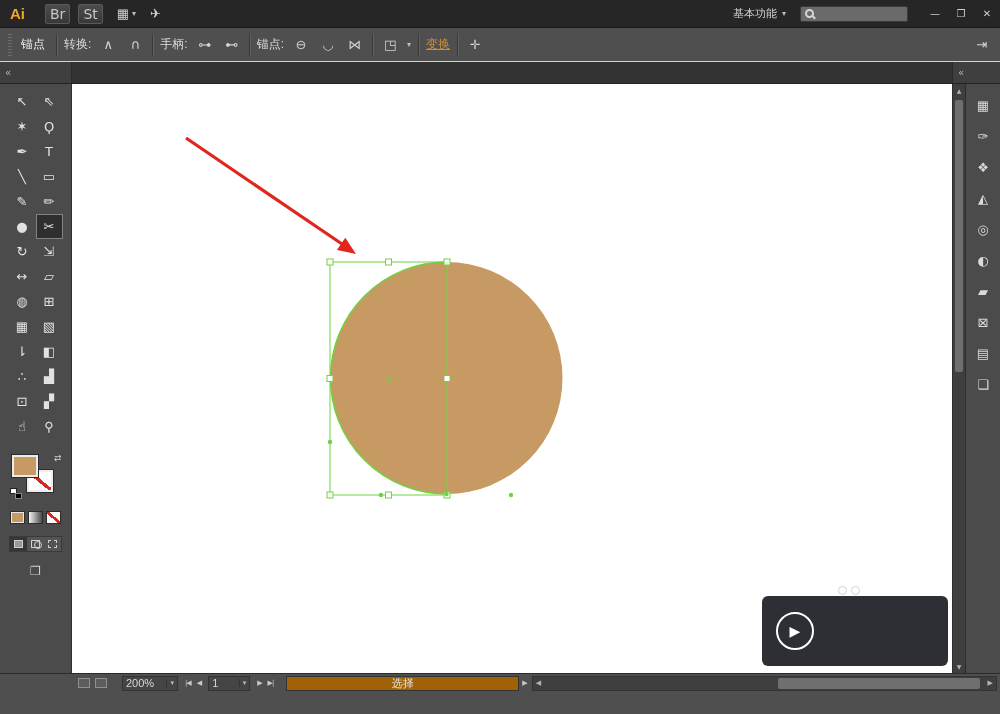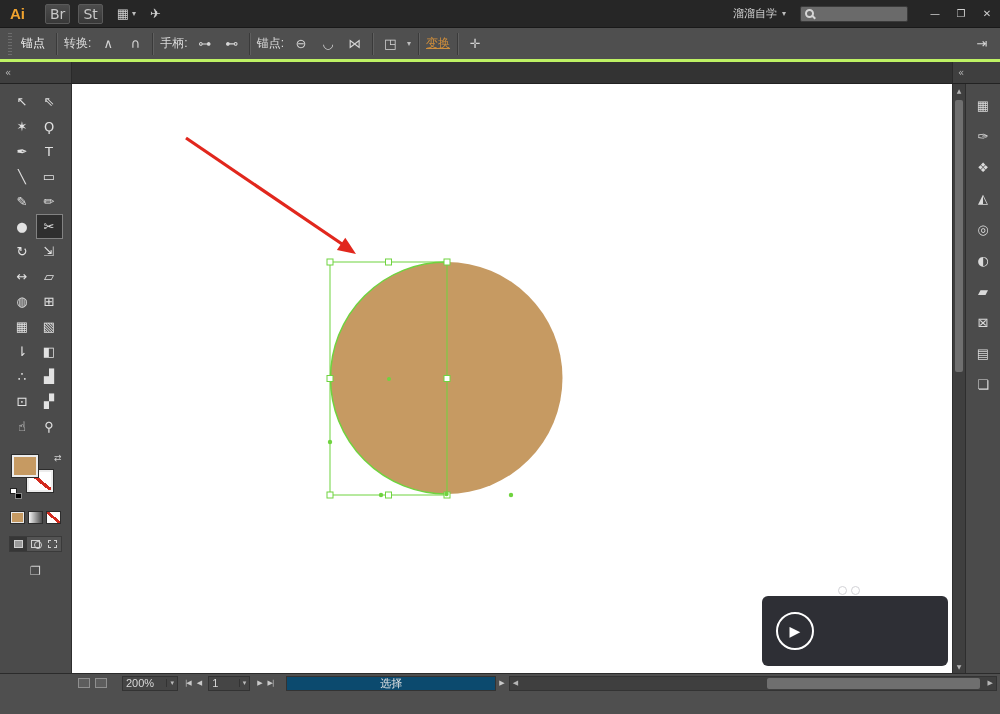--- a/index.html
+++ b/index.html
@@ -158,7 +158,7 @@
     </span>
     <span class="flex-spacer"></span>
     <span class="workspace">
-      <span>溜溜自学</span>
+      <span>基本功能</span>
       <span class="caret glyph">▾</span>
     </span>
     <span class="search">

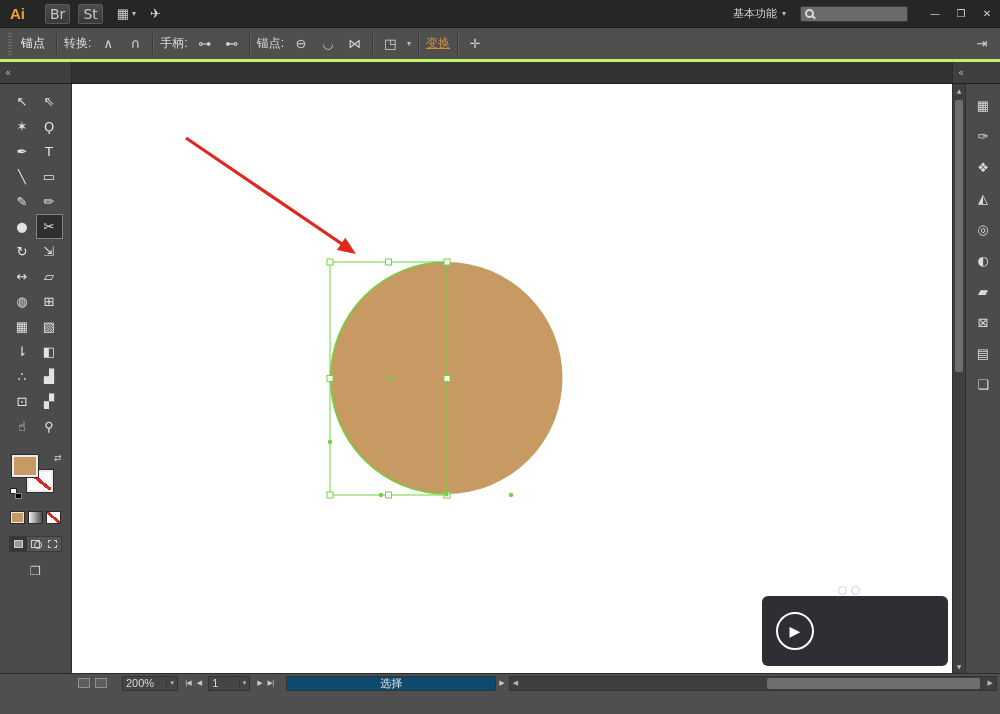--- a/index.html
+++ b/index.html
@@ -38,7 +38,7 @@
   .menu-item { padding:2px 8px; font-size:12px; color:#e3e3e3; }
 
   
-  .controlbar { height:34px; background:#4f4f4f; border-bottom:3px solid #bef264;
+  .controlbar { height:34px; background:#4f4f4f; border-bottom:1px solid #bef264;
                 display:flex; align-items:center; gap:7px; padding:0 8px; font-size:12px; }
   .grip { width:4px; height:22px; margin-right:2px;
           background:repeating-linear-gradient(to bottom,#6d6d6d 0 1px,transparent 1px 3px); }

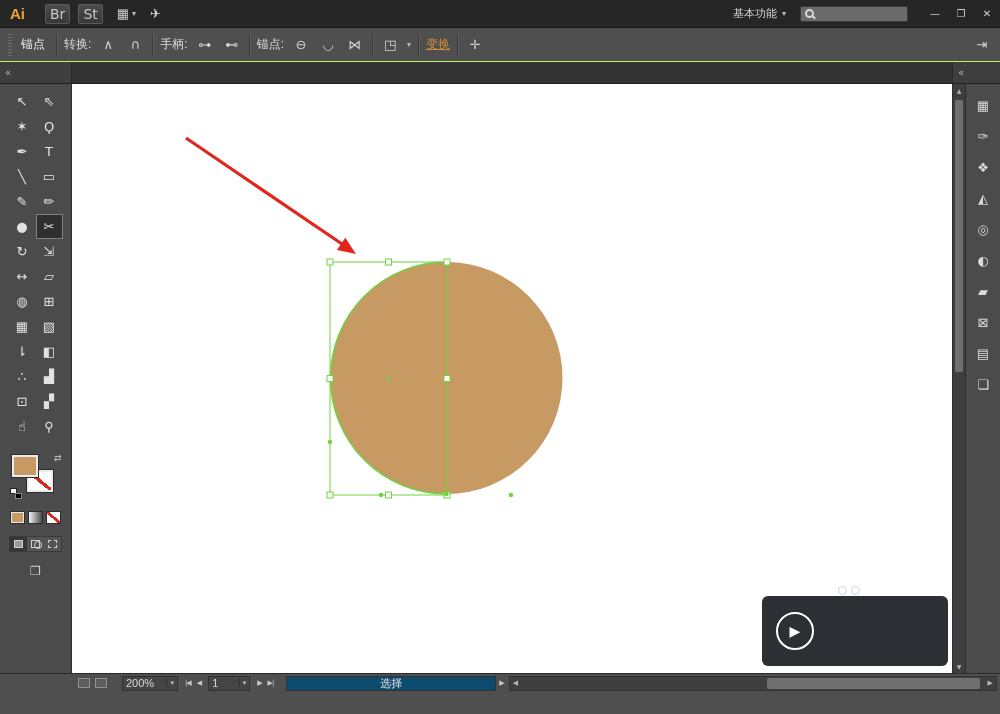--- a/index.html
+++ b/index.html
@@ -132,7 +132,7 @@
   .sb-box.artboard { width:42px; }
   .sb-caret { font-size:7px; color:#bbb; border-left:1px solid #333; padding-left:3px; }
   .sb-nav { font-size:7px; color:#c9c9c9; padding:0 3px; letter-spacing:-1px; }
-  .sb-status { width:210px; height:15px; background:#0c4a6e; border:1px solid #333; margin-left:10px;
+  .sb-status { width:233px; height:15px; background:#a16207; border:1px solid #333; margin-left:10px;
                display:flex; align-items:center; justify-content:center; color:#e8e8e8; }
   .hscroll { flex:1; display:flex; align-items:center; height:15px; margin:0 3px 0 2px;
              background:#3f3f3f; border:1px solid #333; }

